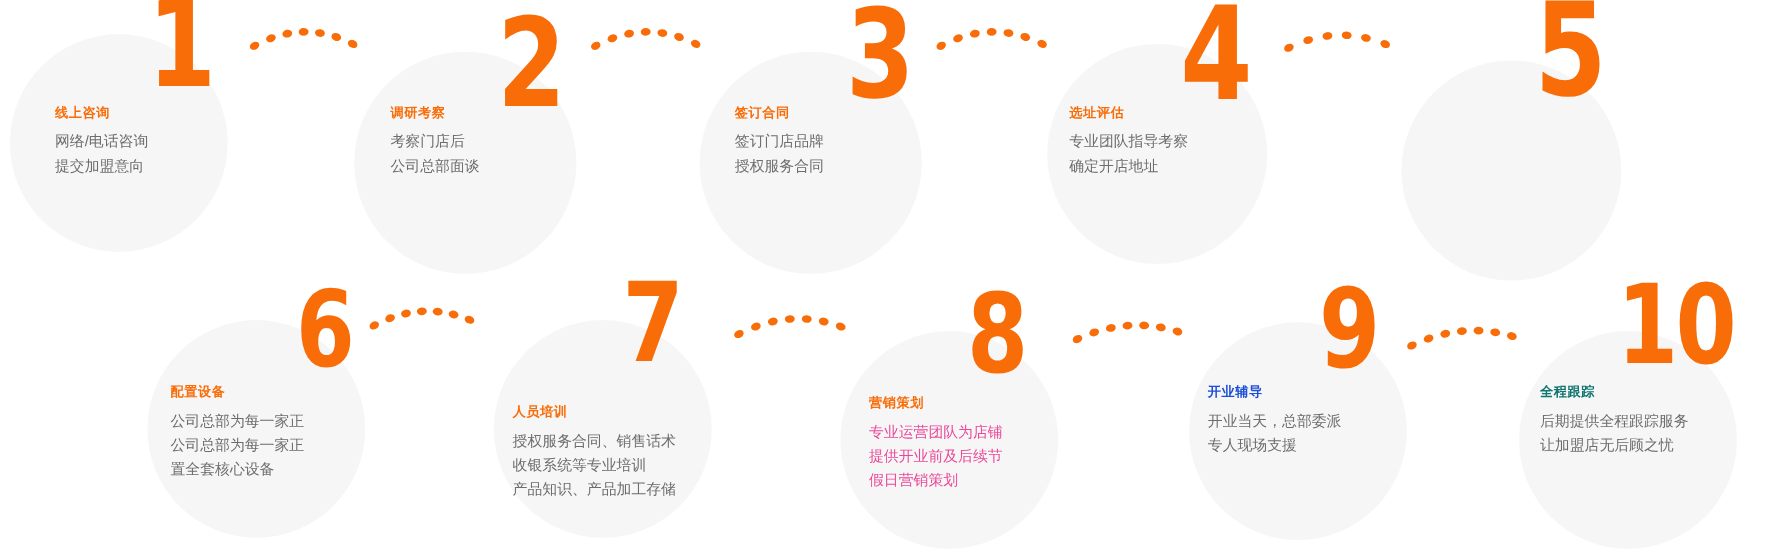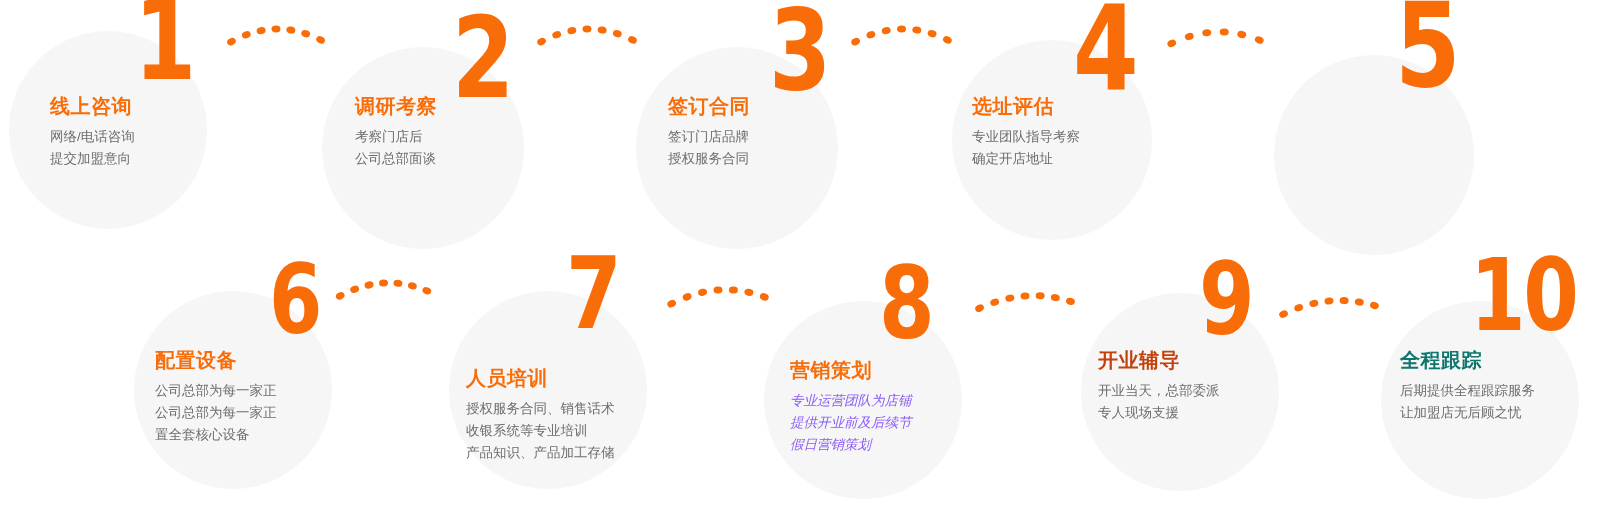--- a/index.html
+++ b/index.html
@@ -36,7 +36,7 @@
   .txt{position:absolute;z-index:4;}
   .title{
     color:#f96d09;
-    font-size:20px;
+    font-size:12px;
     font-weight:bold;
     line-height:1;
     letter-spacing:0.5px;

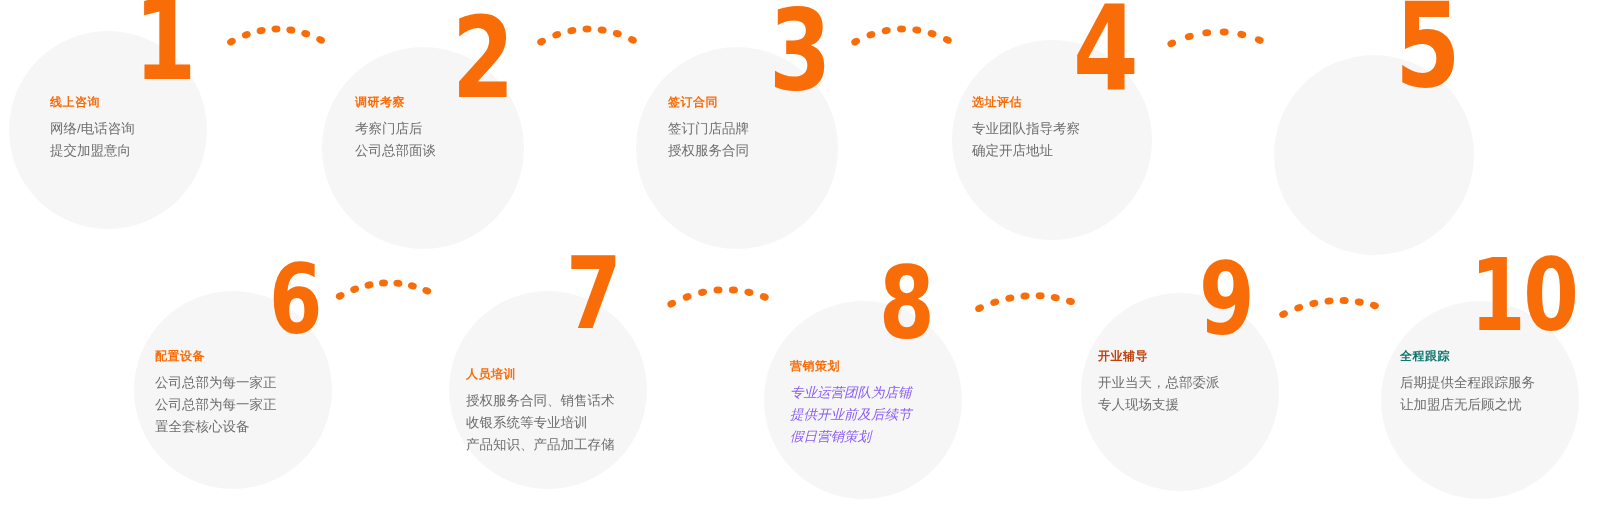--- a/index.html
+++ b/index.html
@@ -146,7 +146,7 @@
       <div class="circle" style="left: 1081px; top: 293px; width: 198px; height: 198px; background: rgb(246, 246, 246);"></div>
       <div class="num" style="left: 1199px; top: 250px; font-size: 100px; color: rgb(249, 109, 9);">9</div>
       <div class="txt" style="left: 1098px; top: 350px;">
-        <div class="title" style="color: #c2410c;">开业辅导</div>
+        <div class="title" style="color: #1d4ed8;">开业辅导</div>
         <div class="desc" style="color: rgb(109, 109, 109);">
           <div>开业当天，总部委派</div>
           <div>专人现场支援</div>

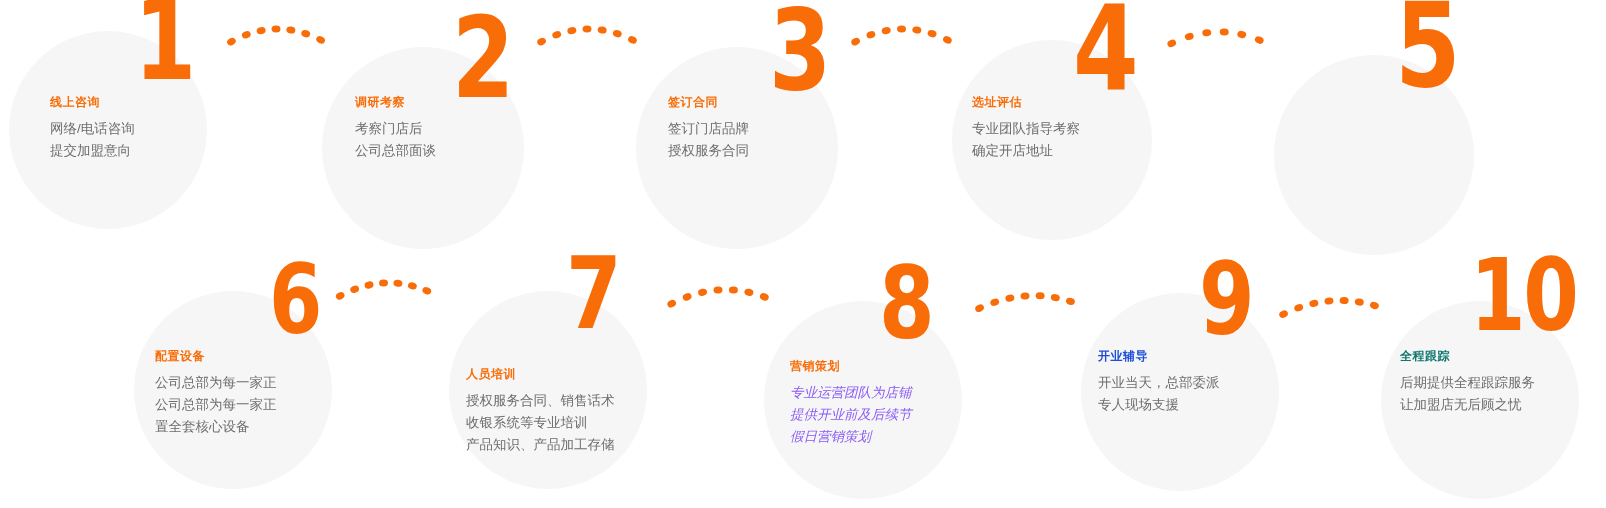--- a/index.html
+++ b/index.html
@@ -135,7 +135,7 @@
       <div class="num" style="left: 879px; top: 254px; font-size: 100px; color: rgb(249, 109, 9);">8</div>
       <div class="txt" style="left: 790px; top: 360px;">
         <div class="title" style="color: rgb(249, 109, 9);">营销策划</div>
-        <div class="desc" style="color: #8b5cf6; font-style: italic;">
+        <div class="desc" style="color: #ec4899;">
           <div>专业运营团队为店铺</div>
           <div>提供开业前及后续节</div>
           <div>假日营销策划</div>

